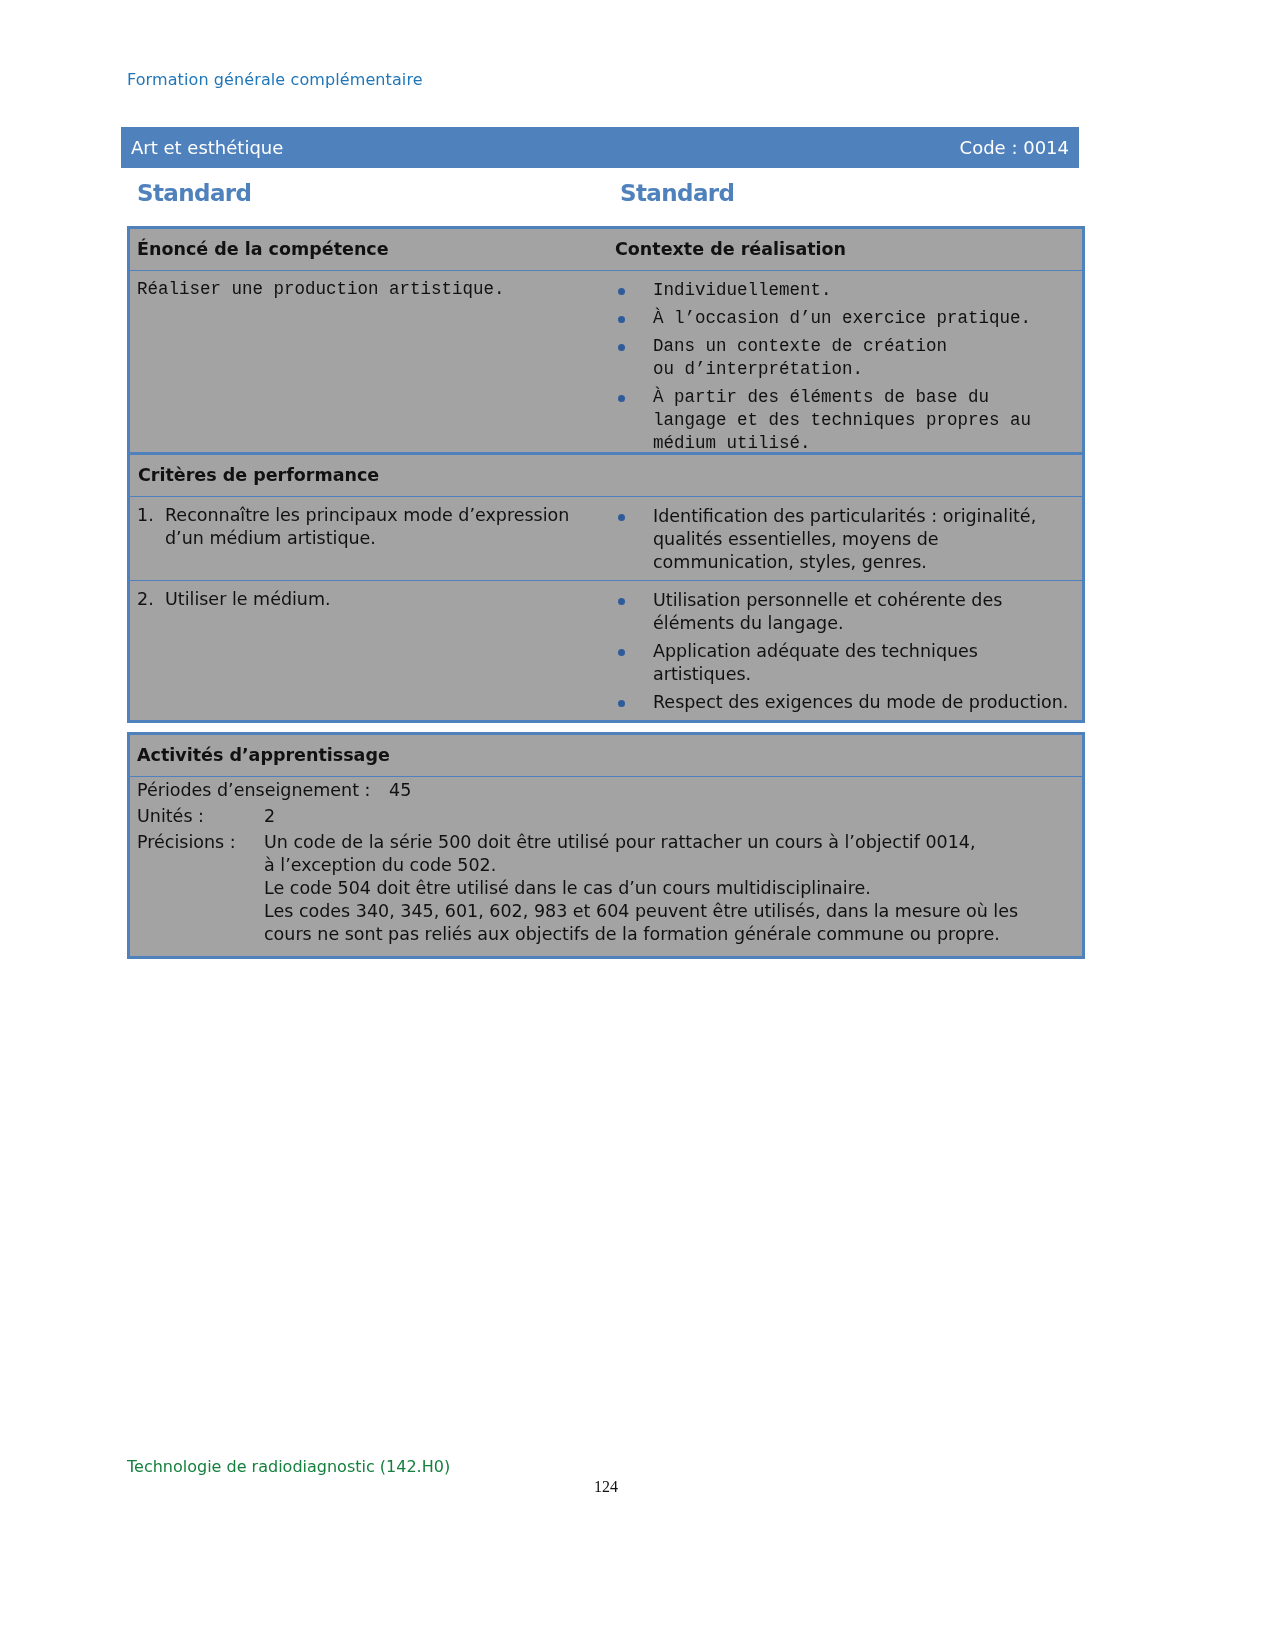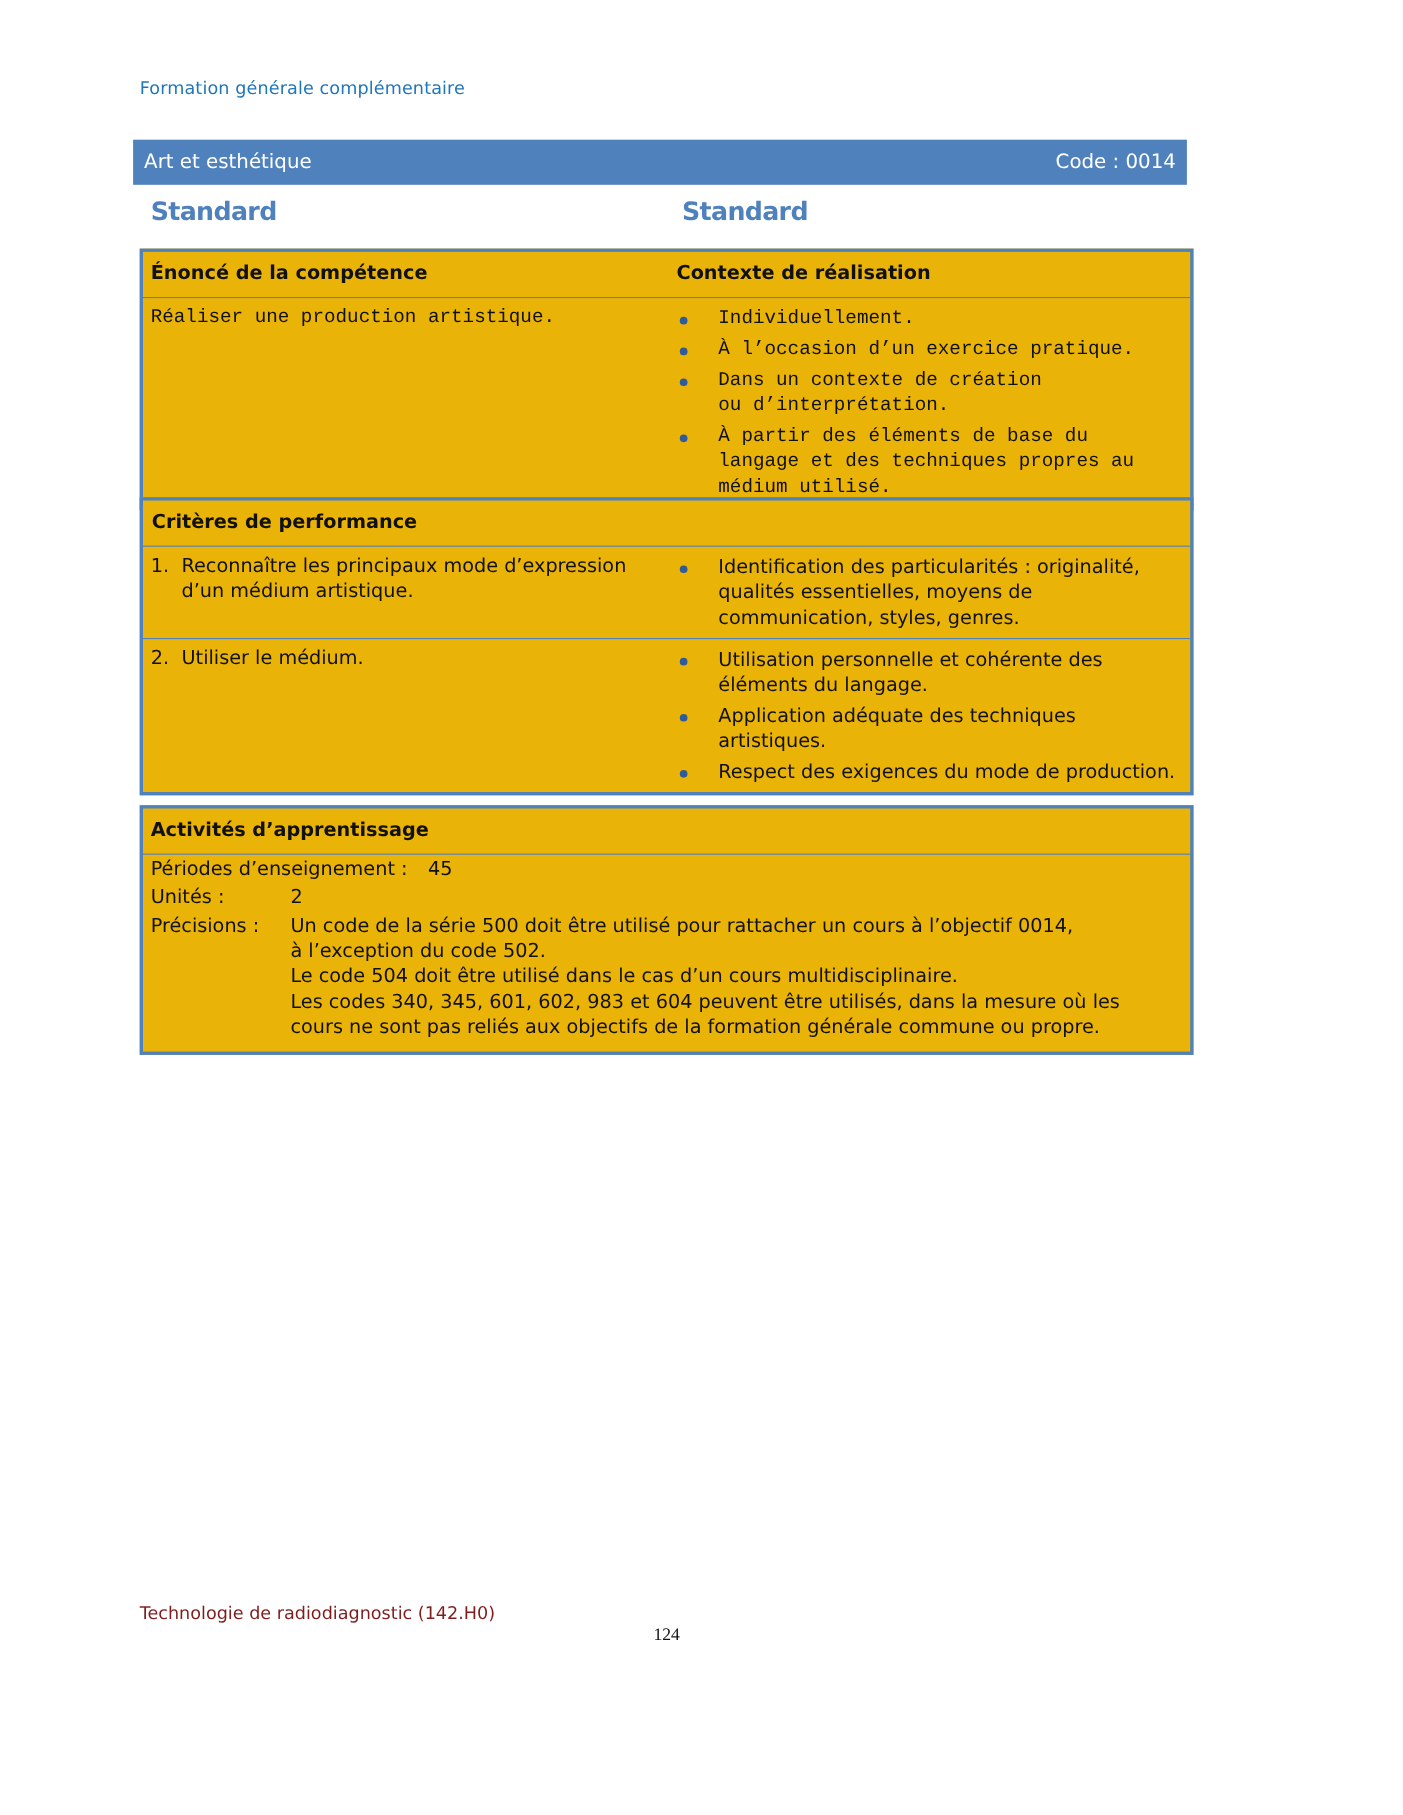--- a/index.html
+++ b/index.html
@@ -26,7 +26,7 @@
   }
   .box {
     position: absolute; left: 127px; width: 958px; box-sizing: border-box;
-    border: 3px solid #4f81bd; background: #eab308;
+    border: 3px solid #4f81bd; background: #a3a3a3;
   }
   .row { display: flex; border-bottom: 1.5px solid #4f81bd; }
   .row:last-child { border-bottom: none; }

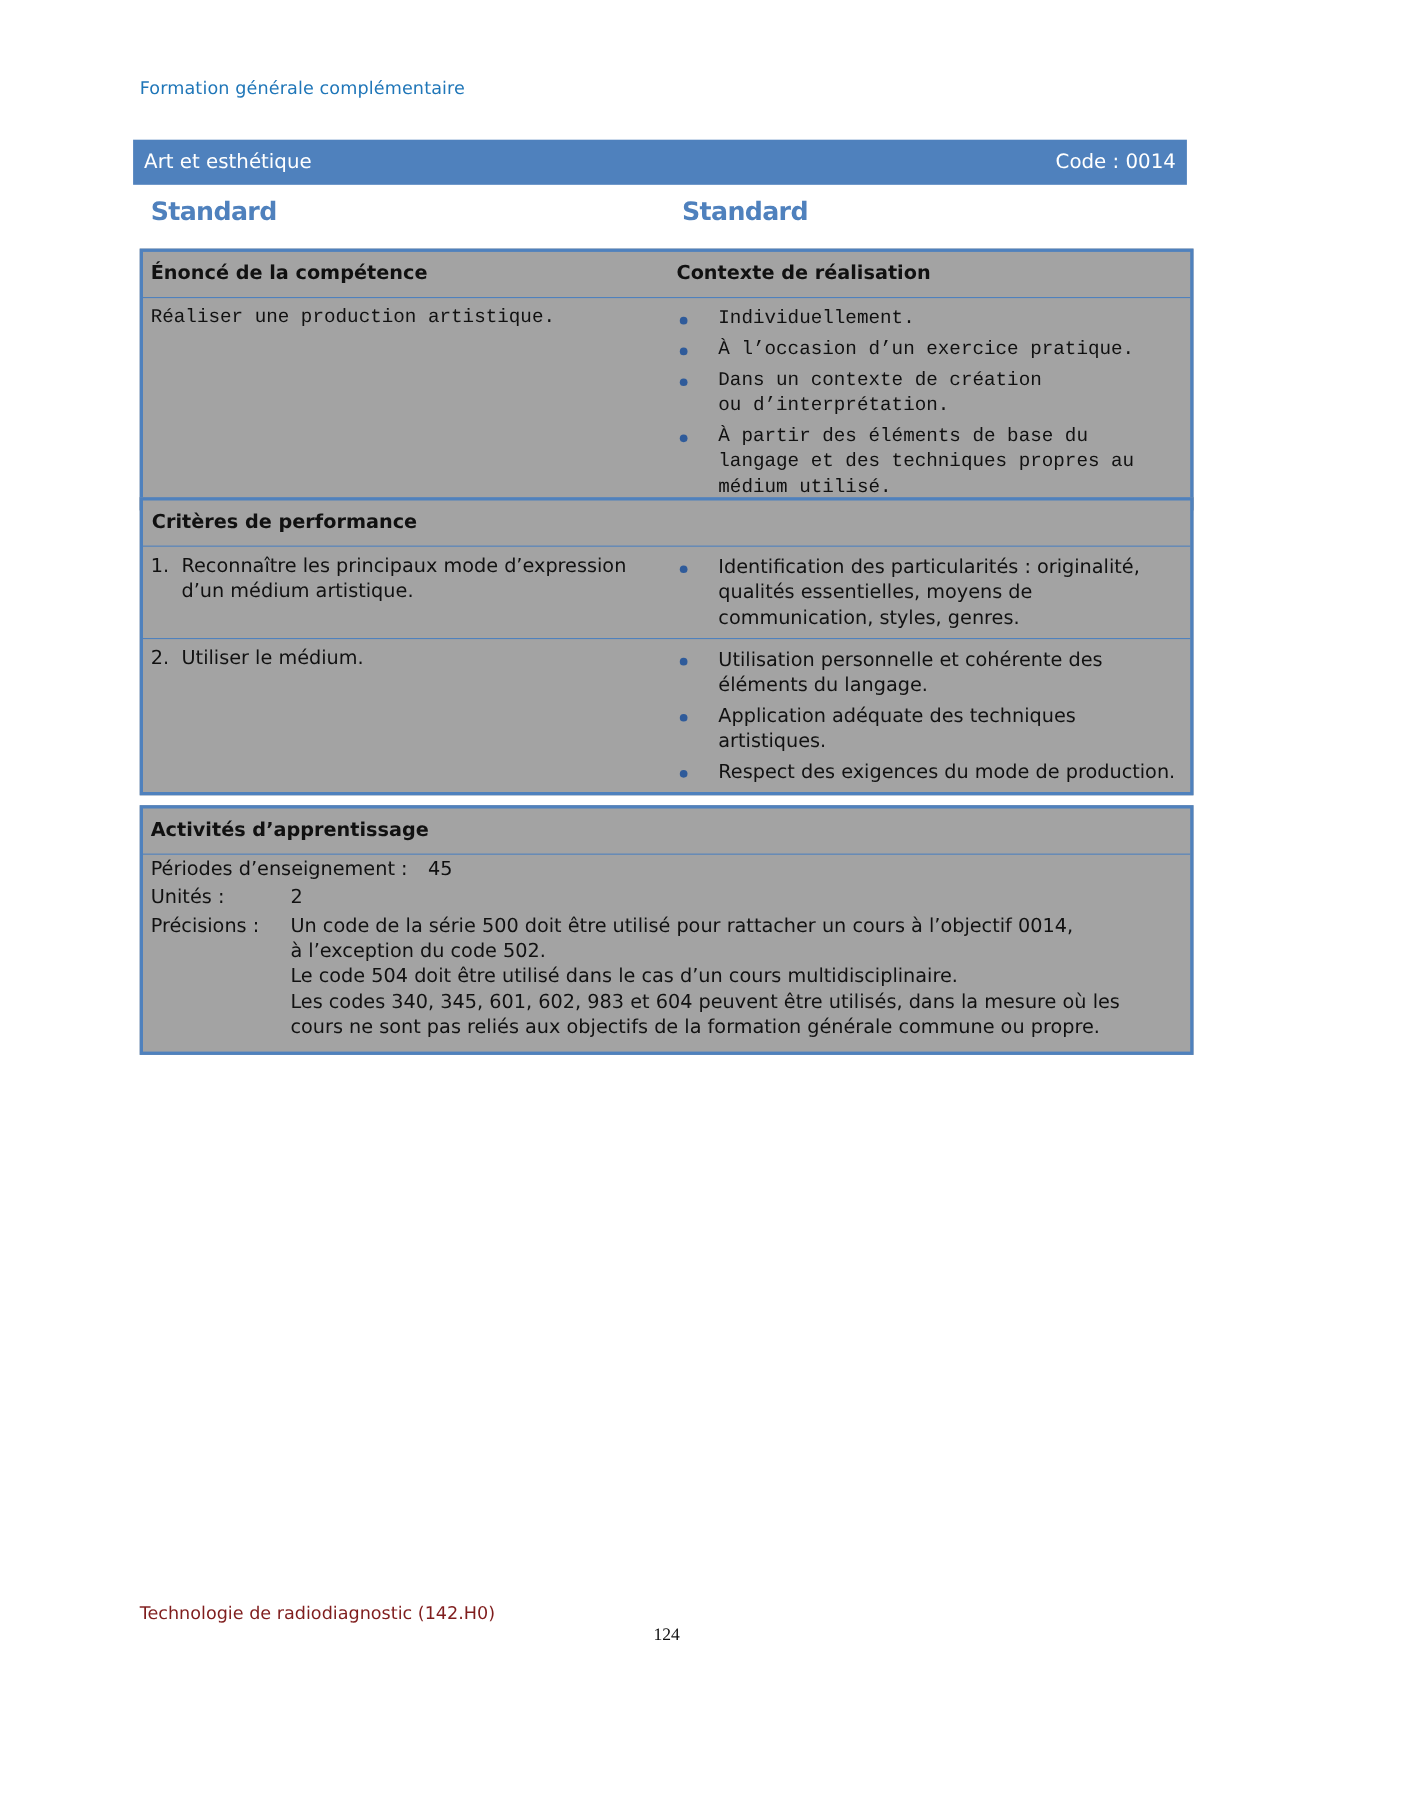--- a/index.html
+++ b/index.html
@@ -50,7 +50,7 @@
   .kv.units .k { width: 127px; }
   .kv.precisions .k { width: 127px; }
   .footer-left {
-    position: absolute; left: 127px; top: 1457px; font-size: 16px; color: #7f1d1d;
+    position: absolute; left: 127px; top: 1457px; font-size: 16px; color: #15803d;
   }
   .footer-page {
     position: absolute; left: 0; width: 1212px; top: 1478px; text-align: center;

